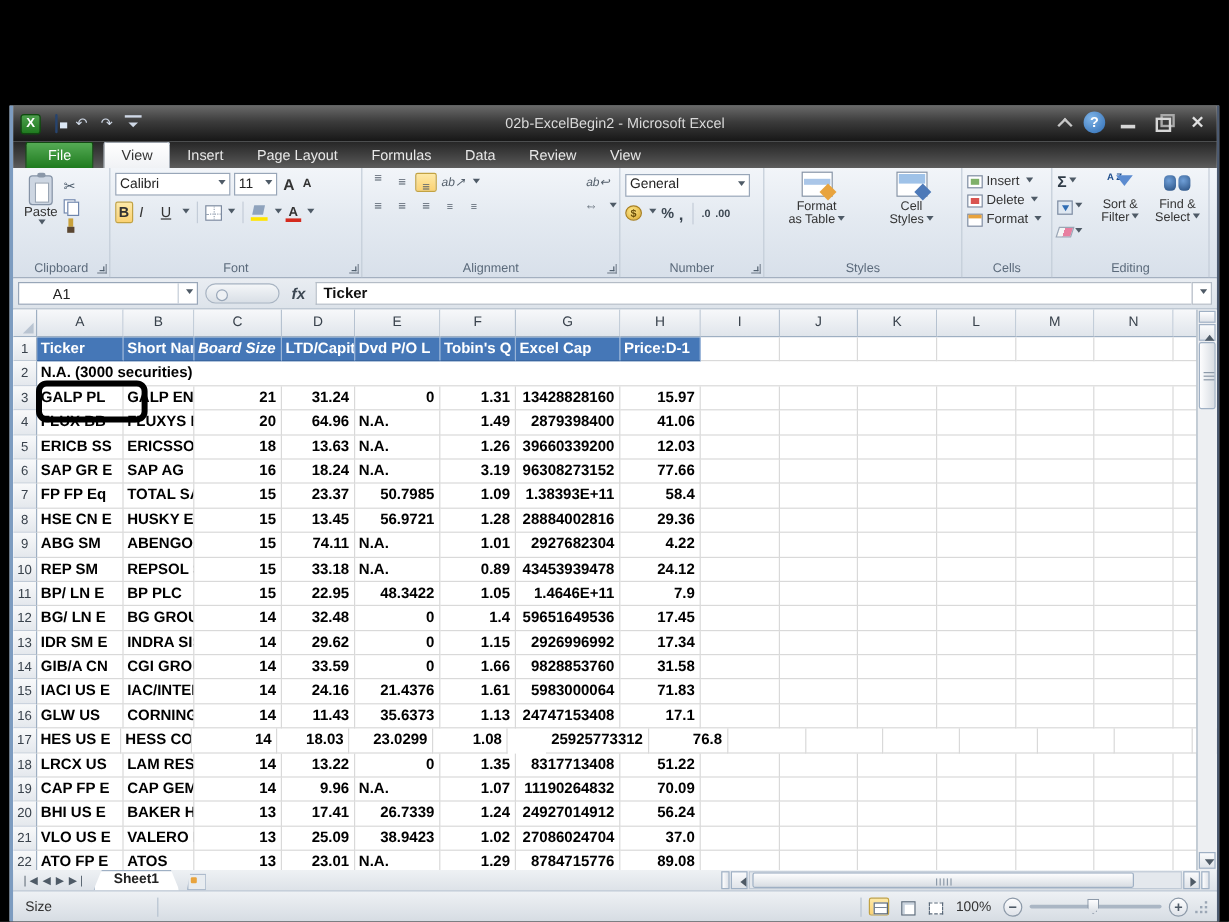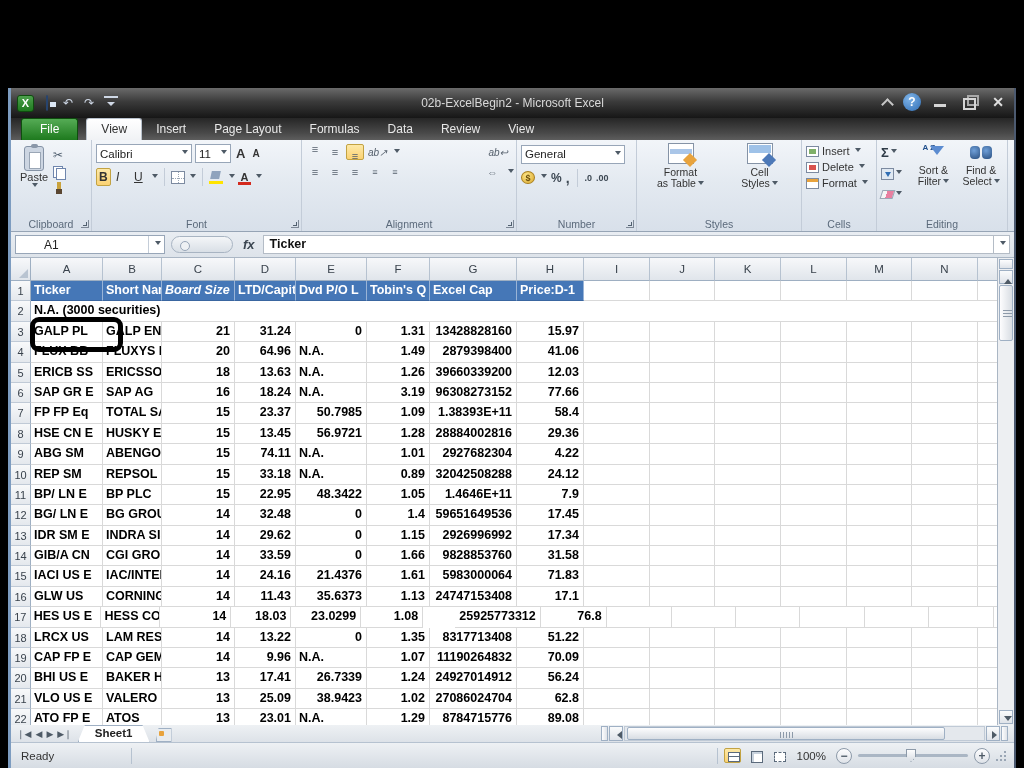--- a/index.html
+++ b/index.html
@@ -571,7 +571,7 @@
             <div class="cell num" style="width: 61px;">33.18</div>
             <div class="cell" style="width: 71px;">N.A.</div>
             <div class="cell num" style="width: 63px;">0.89</div>
-            <div class="cell num" style="width: 87px;">32042508288</div>
+            <div class="cell num" style="width: 87px;">43453939478</div>
             <div class="cell num" style="width: 67px;">24.12</div>
             <div class="cell" style="width: 66px;"></div>
             <div class="cell" style="width: 65px;"></div>

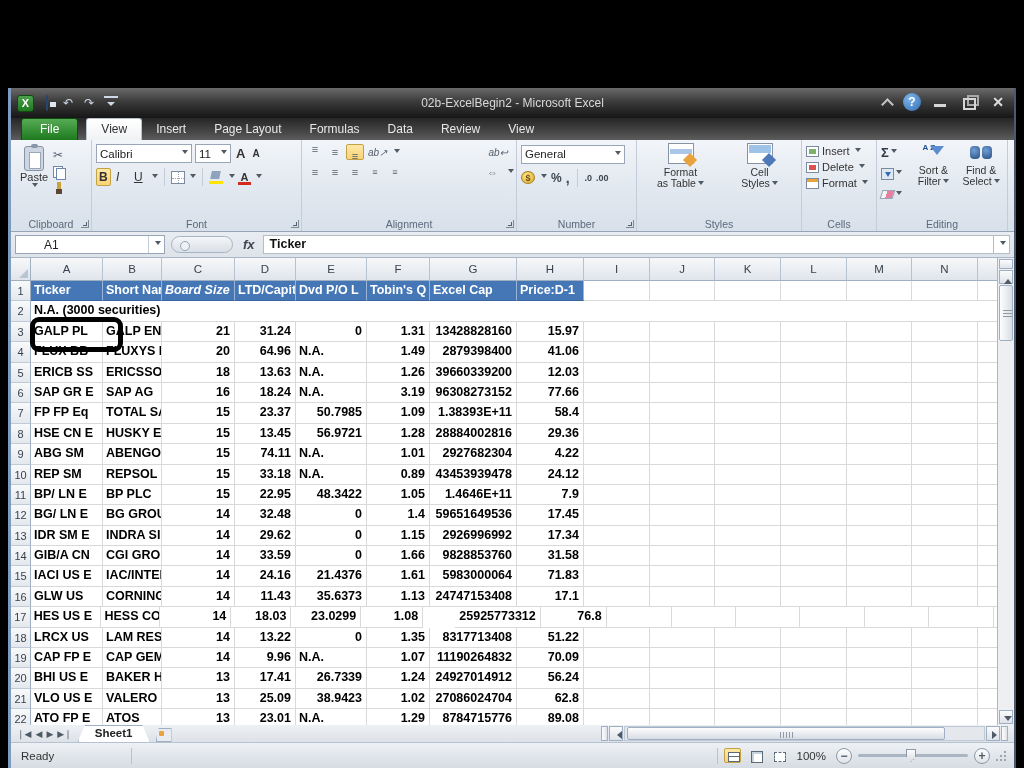--- a/index.html
+++ b/index.html
@@ -770,7 +770,7 @@
             <div class="cell num" style="width: 71px;">38.9423</div>
             <div class="cell num" style="width: 63px;">1.02</div>
             <div class="cell num" style="width: 87px;">27086024704</div>
-            <div class="cell num" style="width: 67px;">62.8</div>
+            <div class="cell num" style="width: 67px;">37.0</div>
             <div class="cell" style="width: 66px;"></div>
             <div class="cell" style="width: 65px;"></div>
             <div class="cell" style="width: 66px;"></div>

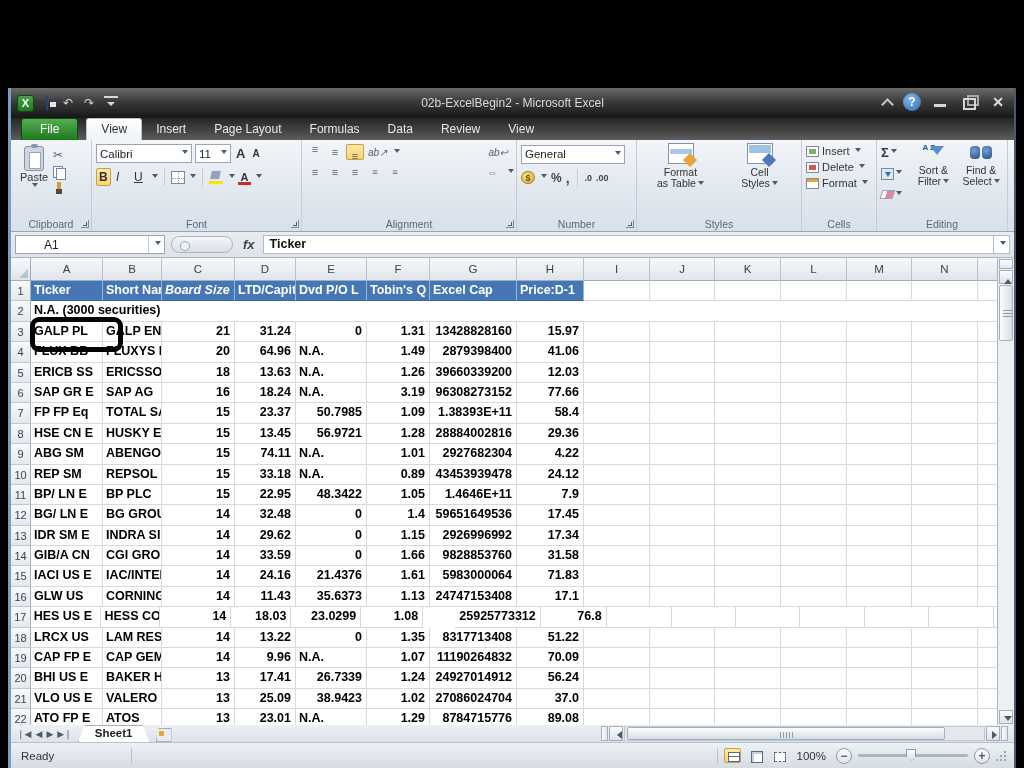--- a/index.html
+++ b/index.html
@@ -829,7 +829,7 @@
     </div>
 
     <div class="band statusbar">
-      <span class="sb-mode">Ready</span>
+      <span class="sb-mode">Size</span>
       <span class="sb-sep"></span>
       <span class="sb-right">
         <span class="sb-sep"></span>

